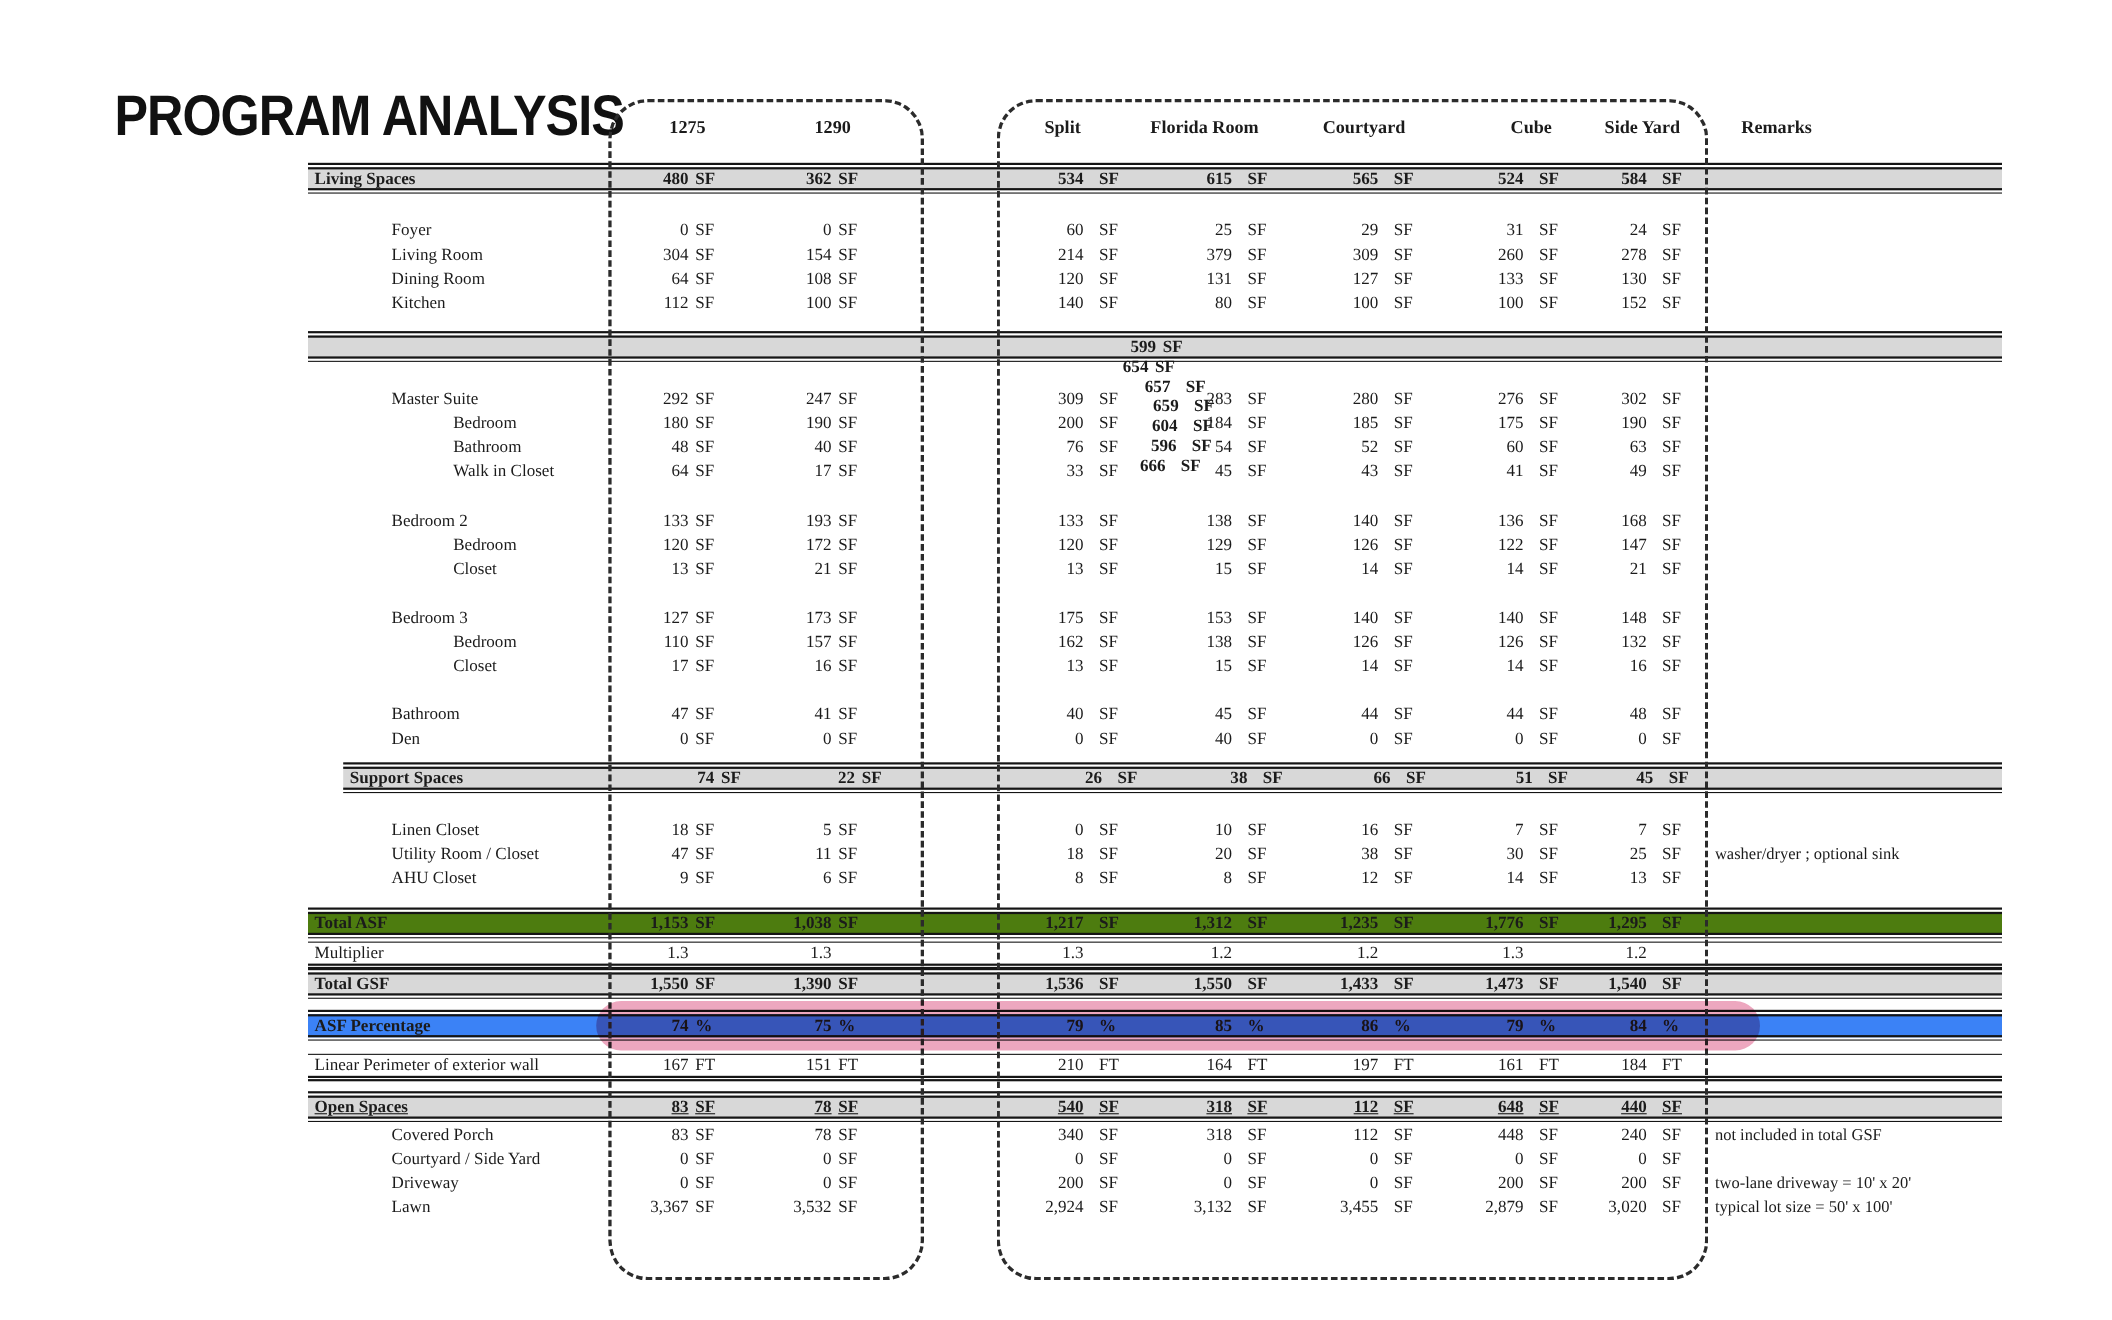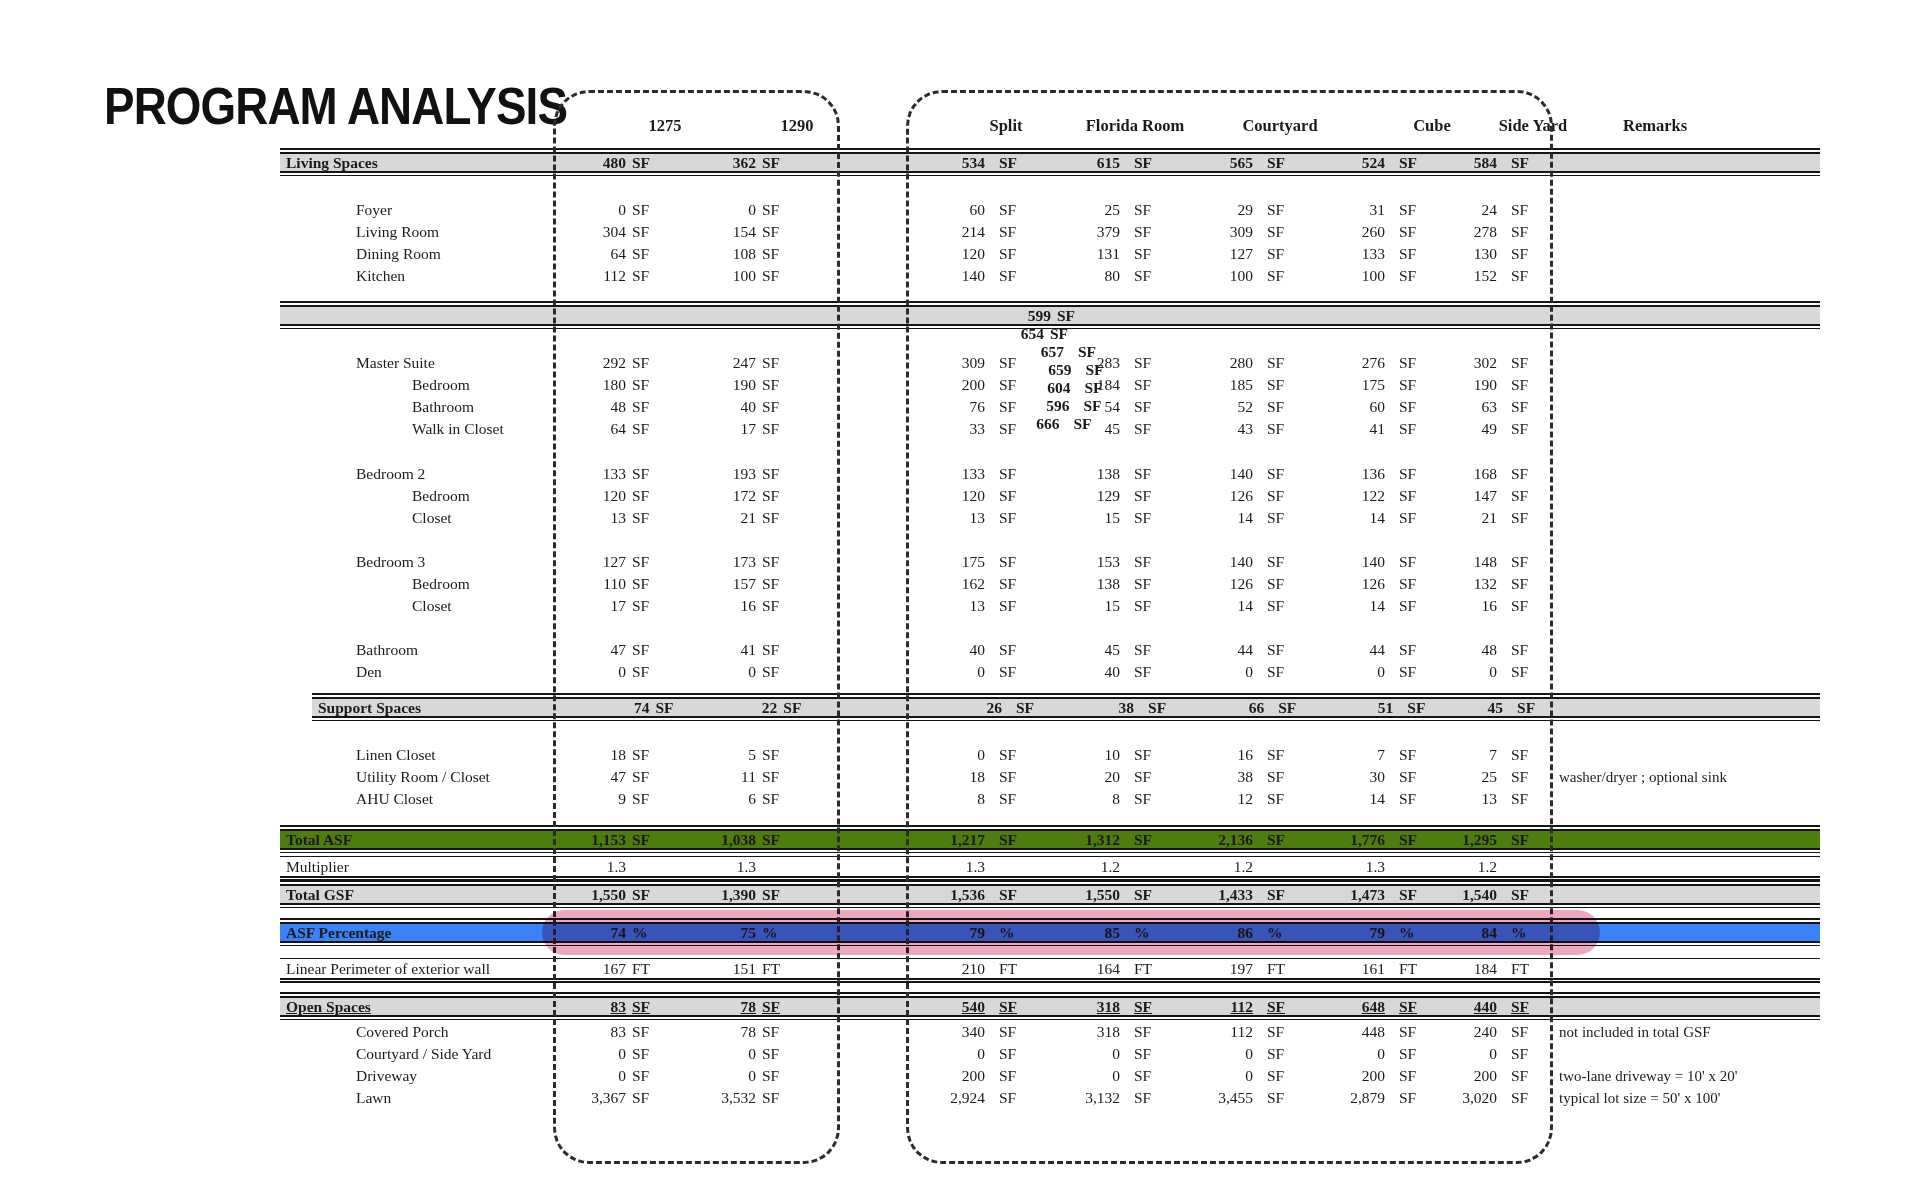--- a/index.html
+++ b/index.html
@@ -15,7 +15,7 @@
     white-space:nowrap;
   }
   .colhead{
-    position:absolute; top:116px; font-weight:bold; font-size:16.5px; white-space:nowrap;margin-left:40px;
+    position:absolute; top:106px; font-weight:bold; font-size:16.5px; white-space:nowrap;
   }
   .center{transform:translateX(-50%);}
   

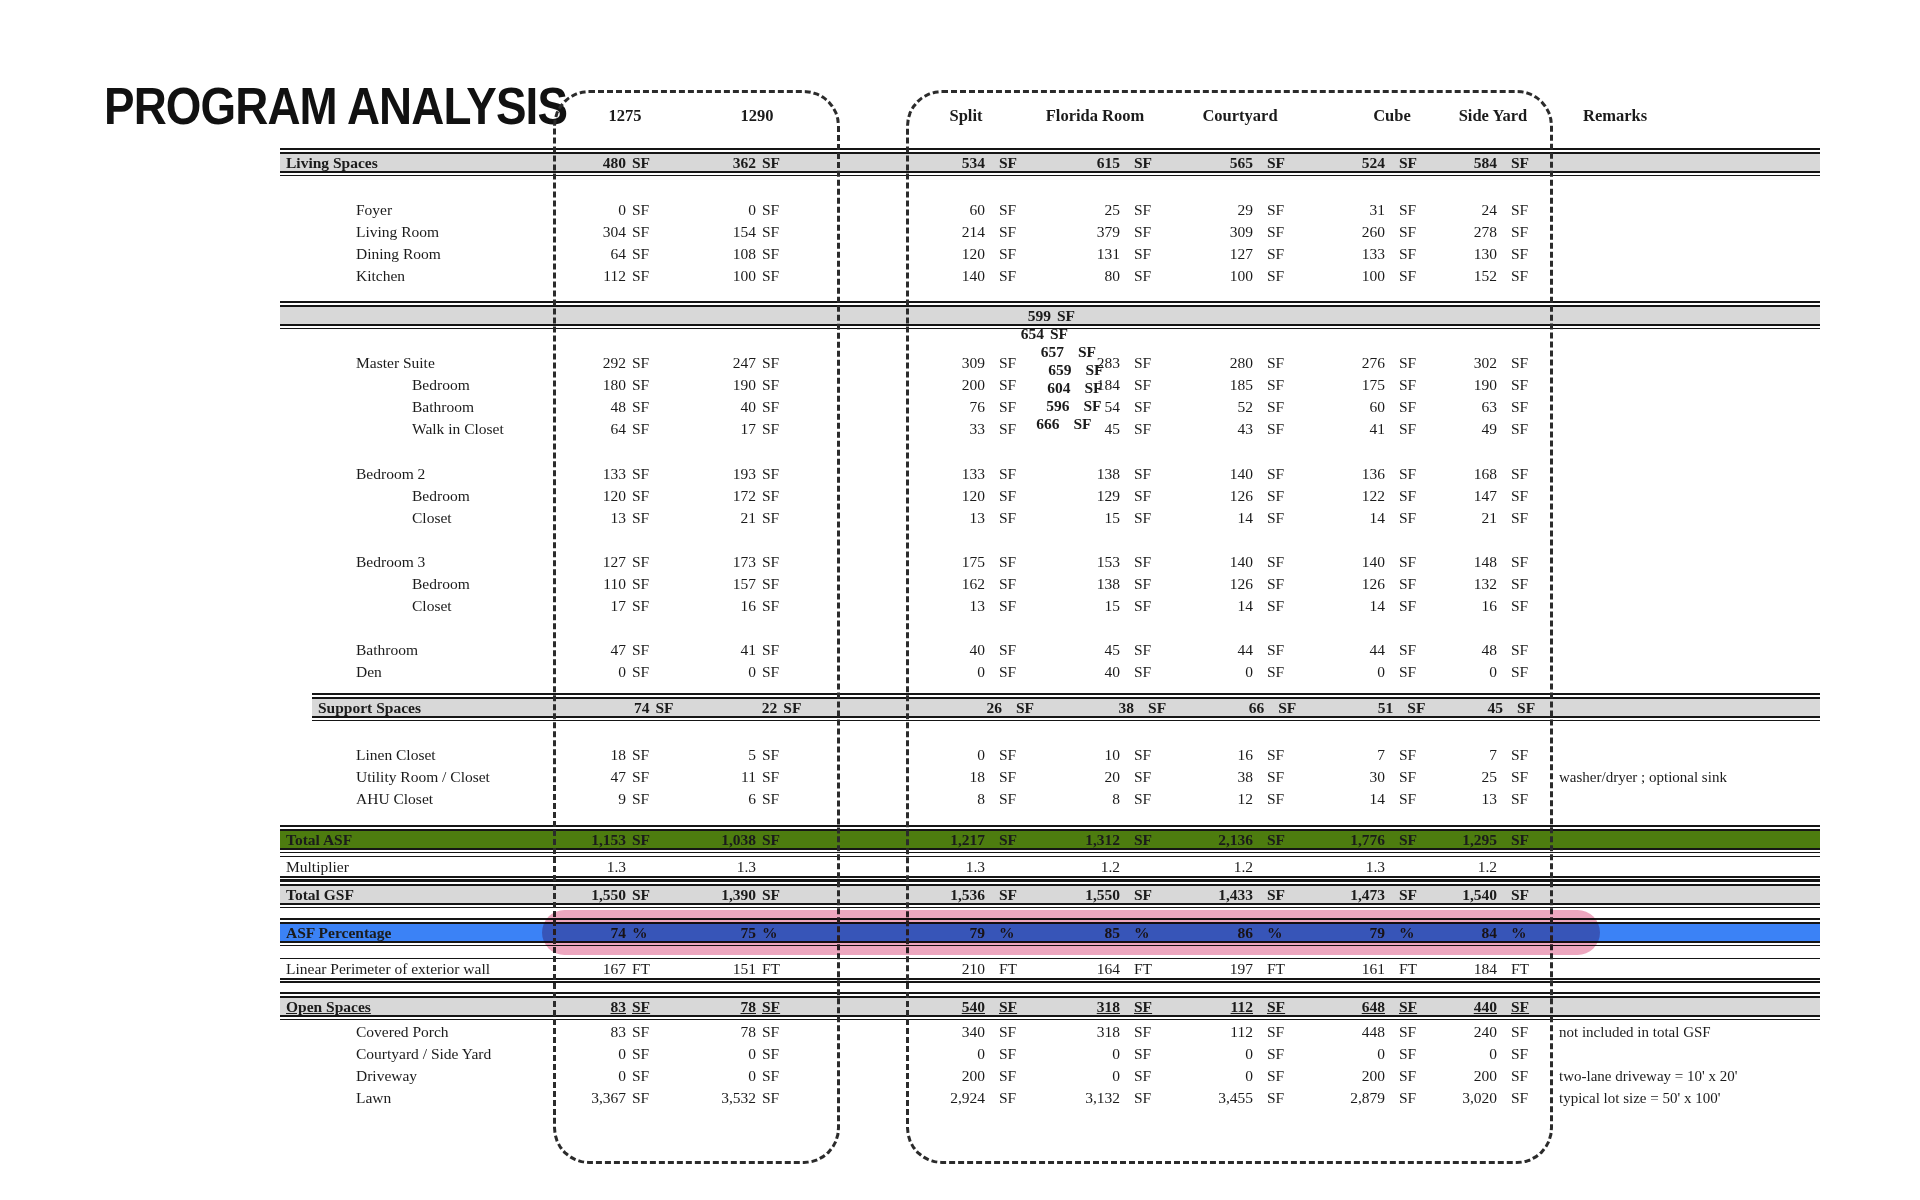--- a/index.html
+++ b/index.html
@@ -835,7 +835,7 @@
           <span class="unit">SF</span>
         </div>
         <div class="cell ce">
-          <span class="num">2,136</span>
+          <span class="num">1,235</span>
           <span class="unit">SF</span>
         </div>
         <div class="cell cf">

